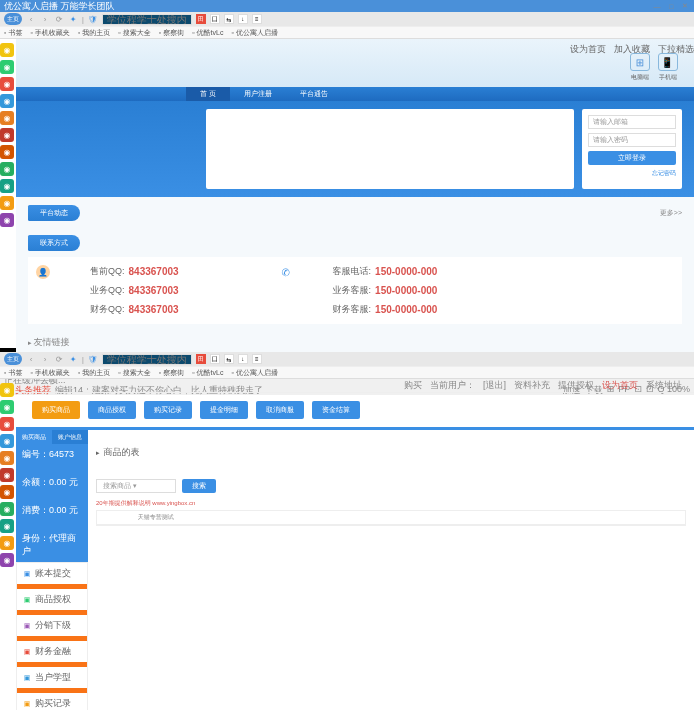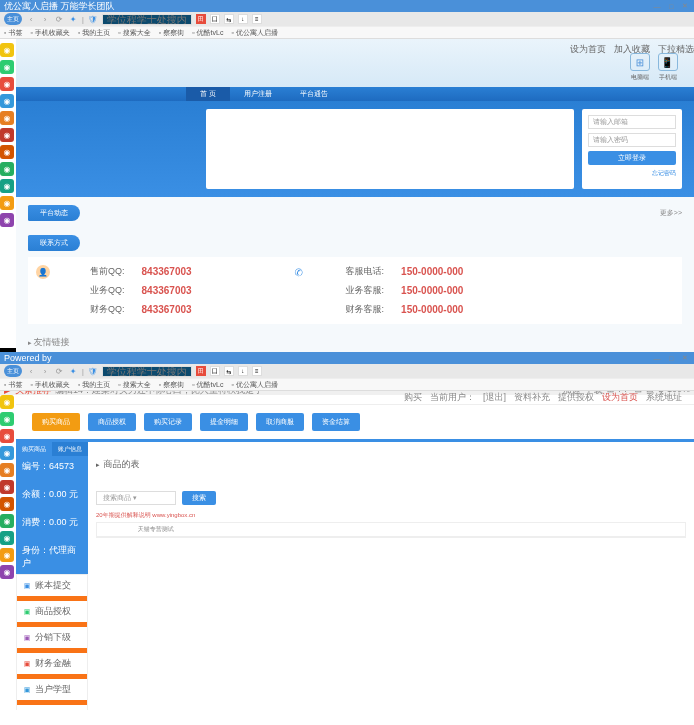--- a/index.html
+++ b/index.html
@@ -43,7 +43,7 @@
 .more-link{font-size:7px;color:#888}
 .contact-zone{background:#fff;padding:8px;display:flex;gap:40px}
 .contact-col{display:flex;flex-direction:column;gap:6px}
-.contact-row{display:flex;align-items:center;gap:17px;font-size:8px}
+.contact-row{display:flex;align-items:center;gap:4px;font-size:8px}
 .contact-label{color:#666}
 .contact-val{color:#d9534f;font-weight:bold;font-size:10px}
 .avatar{width:14px;height:14px;border-radius:50%;background:#ffd4a3;display:flex;align-items:center;justify-content:center;font-size:8px}

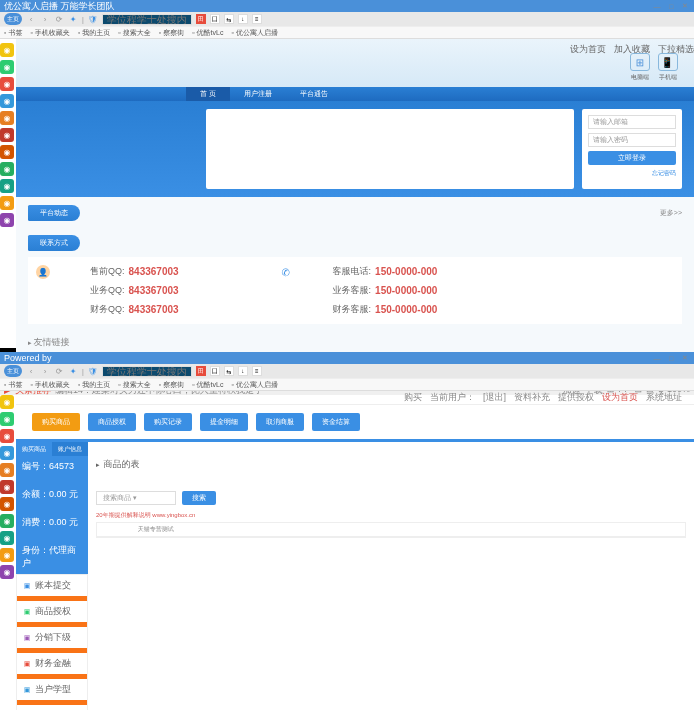--- a/index.html
+++ b/index.html
@@ -238,14 +238,6 @@
 
 <div class="win2">
   <div class="browser-chrome">
-    <div class="titlebar">
-      <span>Powered by</span>
-      <div class="win-controls">
-        <span class="win-btn">—</span>
-        <span class="win-btn">□</span>
-        <span class="win-btn">✕</span>
-      </div>
-    </div>
     <div class="tabbar">
       <span class="tab-round">主页</span>
       <span class="nav-btn">‹</span>

